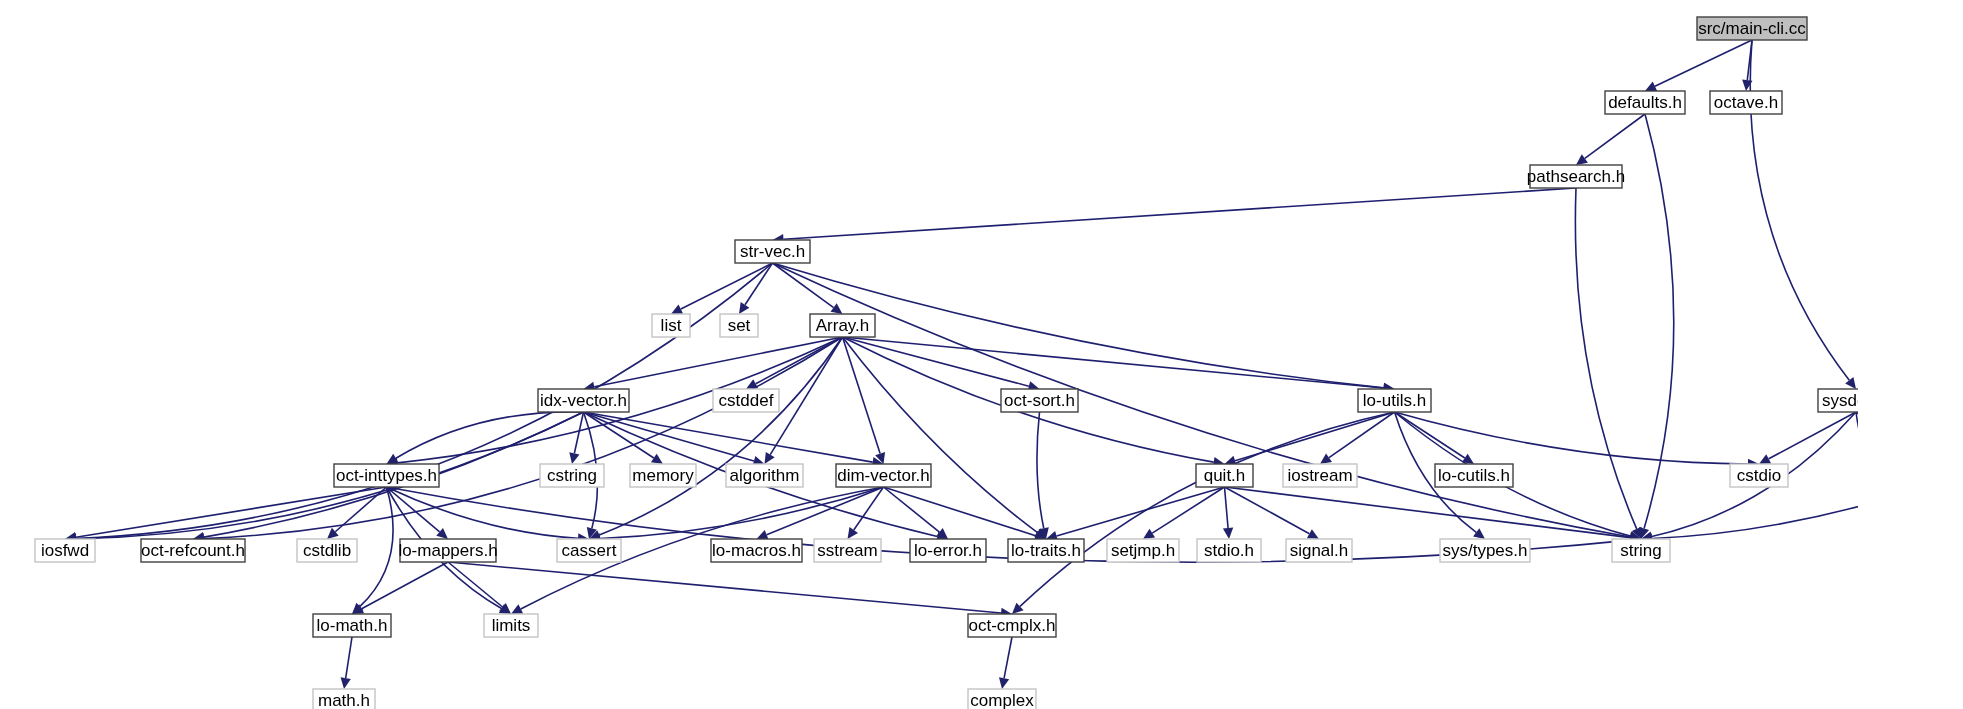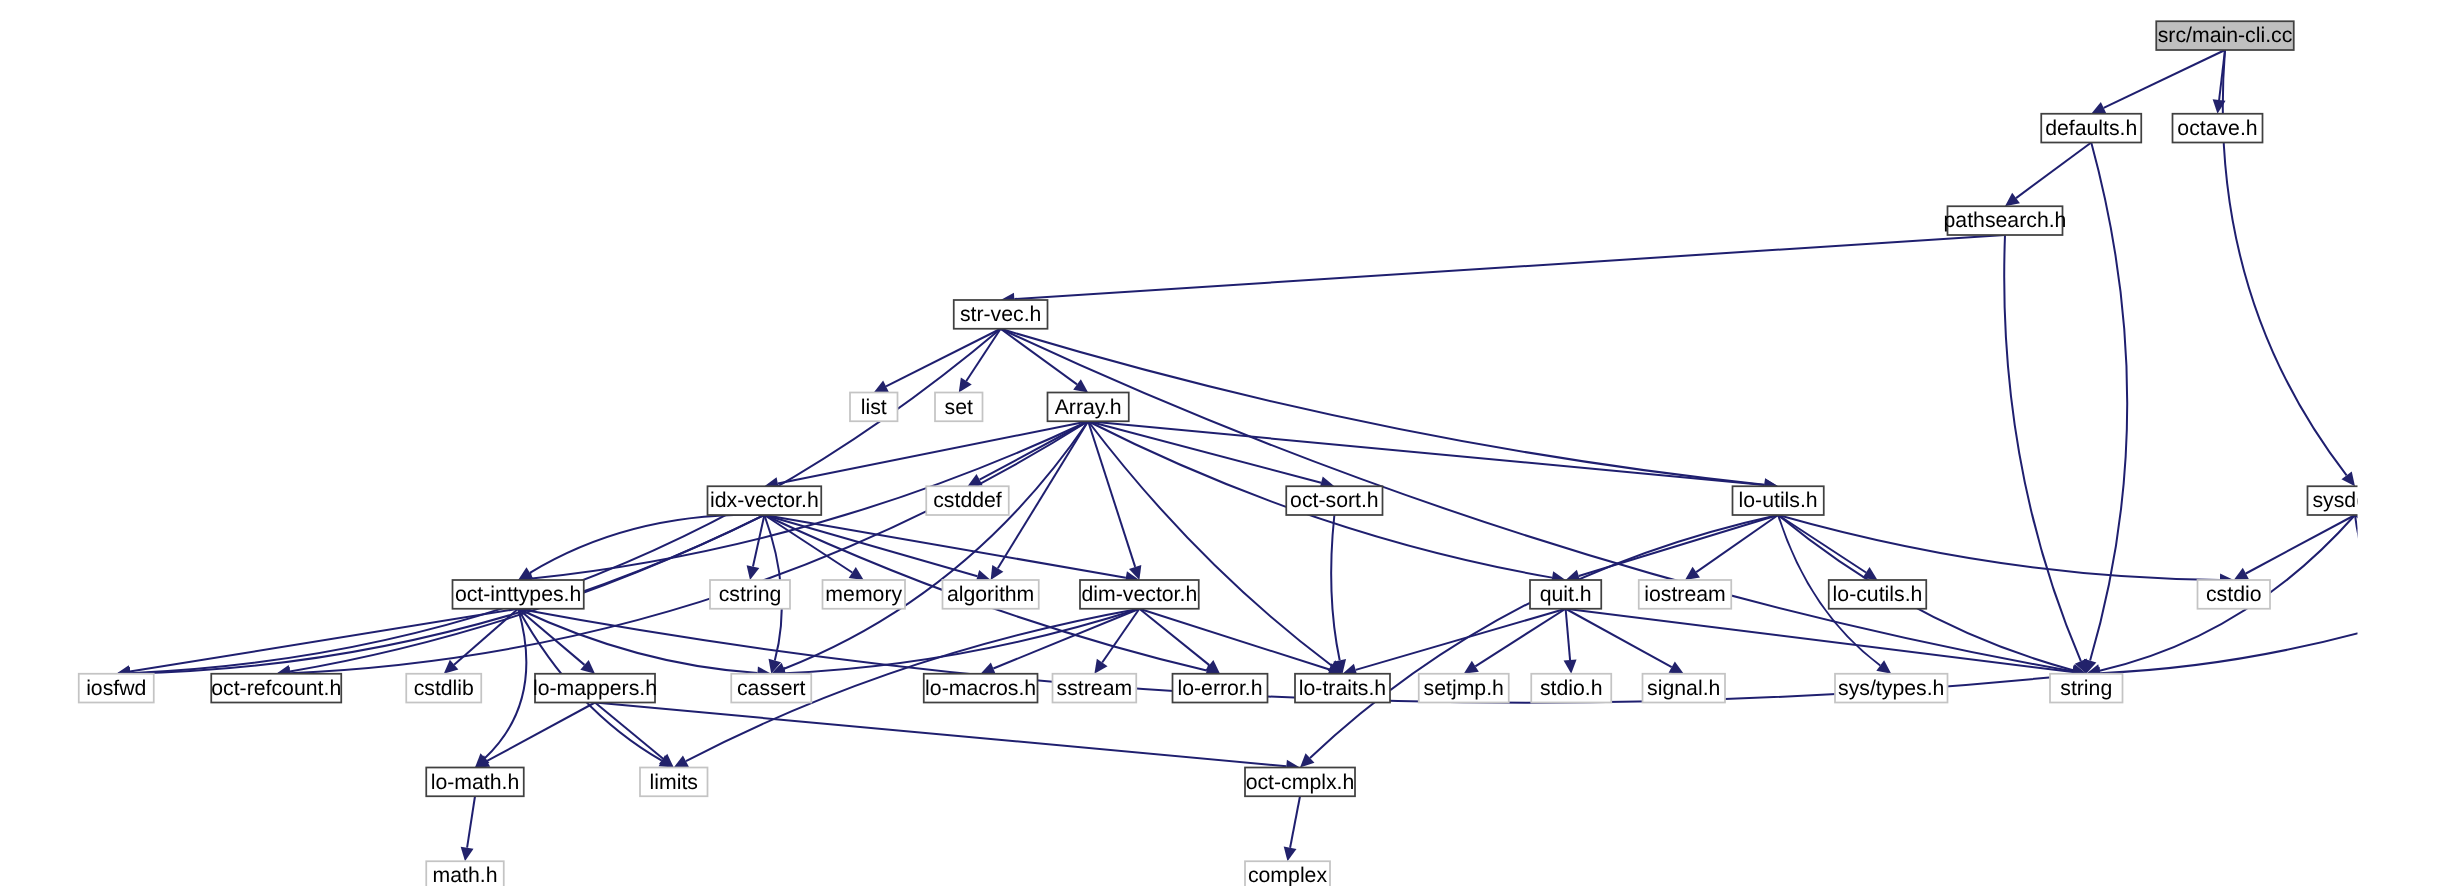--- a/index.html
+++ b/index.html
@@ -4,7 +4,7 @@
 <style>
   html,body{margin:0;padding:0;background:#ffffff;}
   body{font-family:"Liberation Sans",sans-serif;}
-  #graph-wrap{position:relative;width:1858px;height:709px;background:#fff;overflow:hidden;padding-left:28px;}
+  #graph-wrap{position:relative;width:1858px;height:709px;background:#fff;overflow:hidden;}
   svg.graph{display:block;width:1963px;height:709px;}
   .edge{fill:none;stroke:#1f1f6f;stroke-width:1.6px;}
   .arrow{fill:#22226b;stroke:none;}

